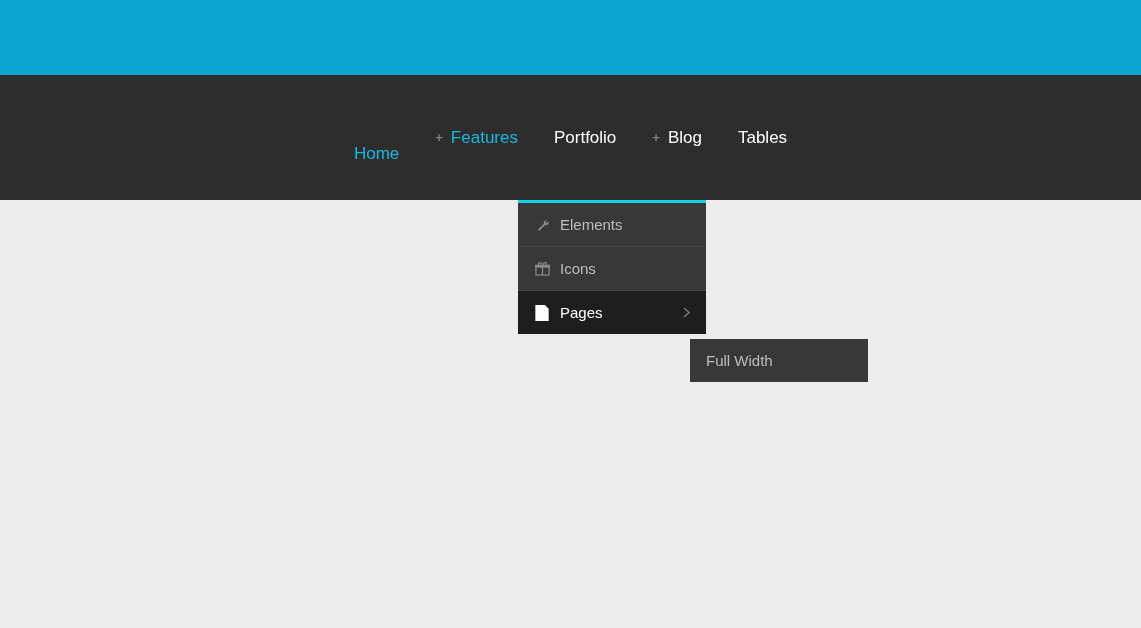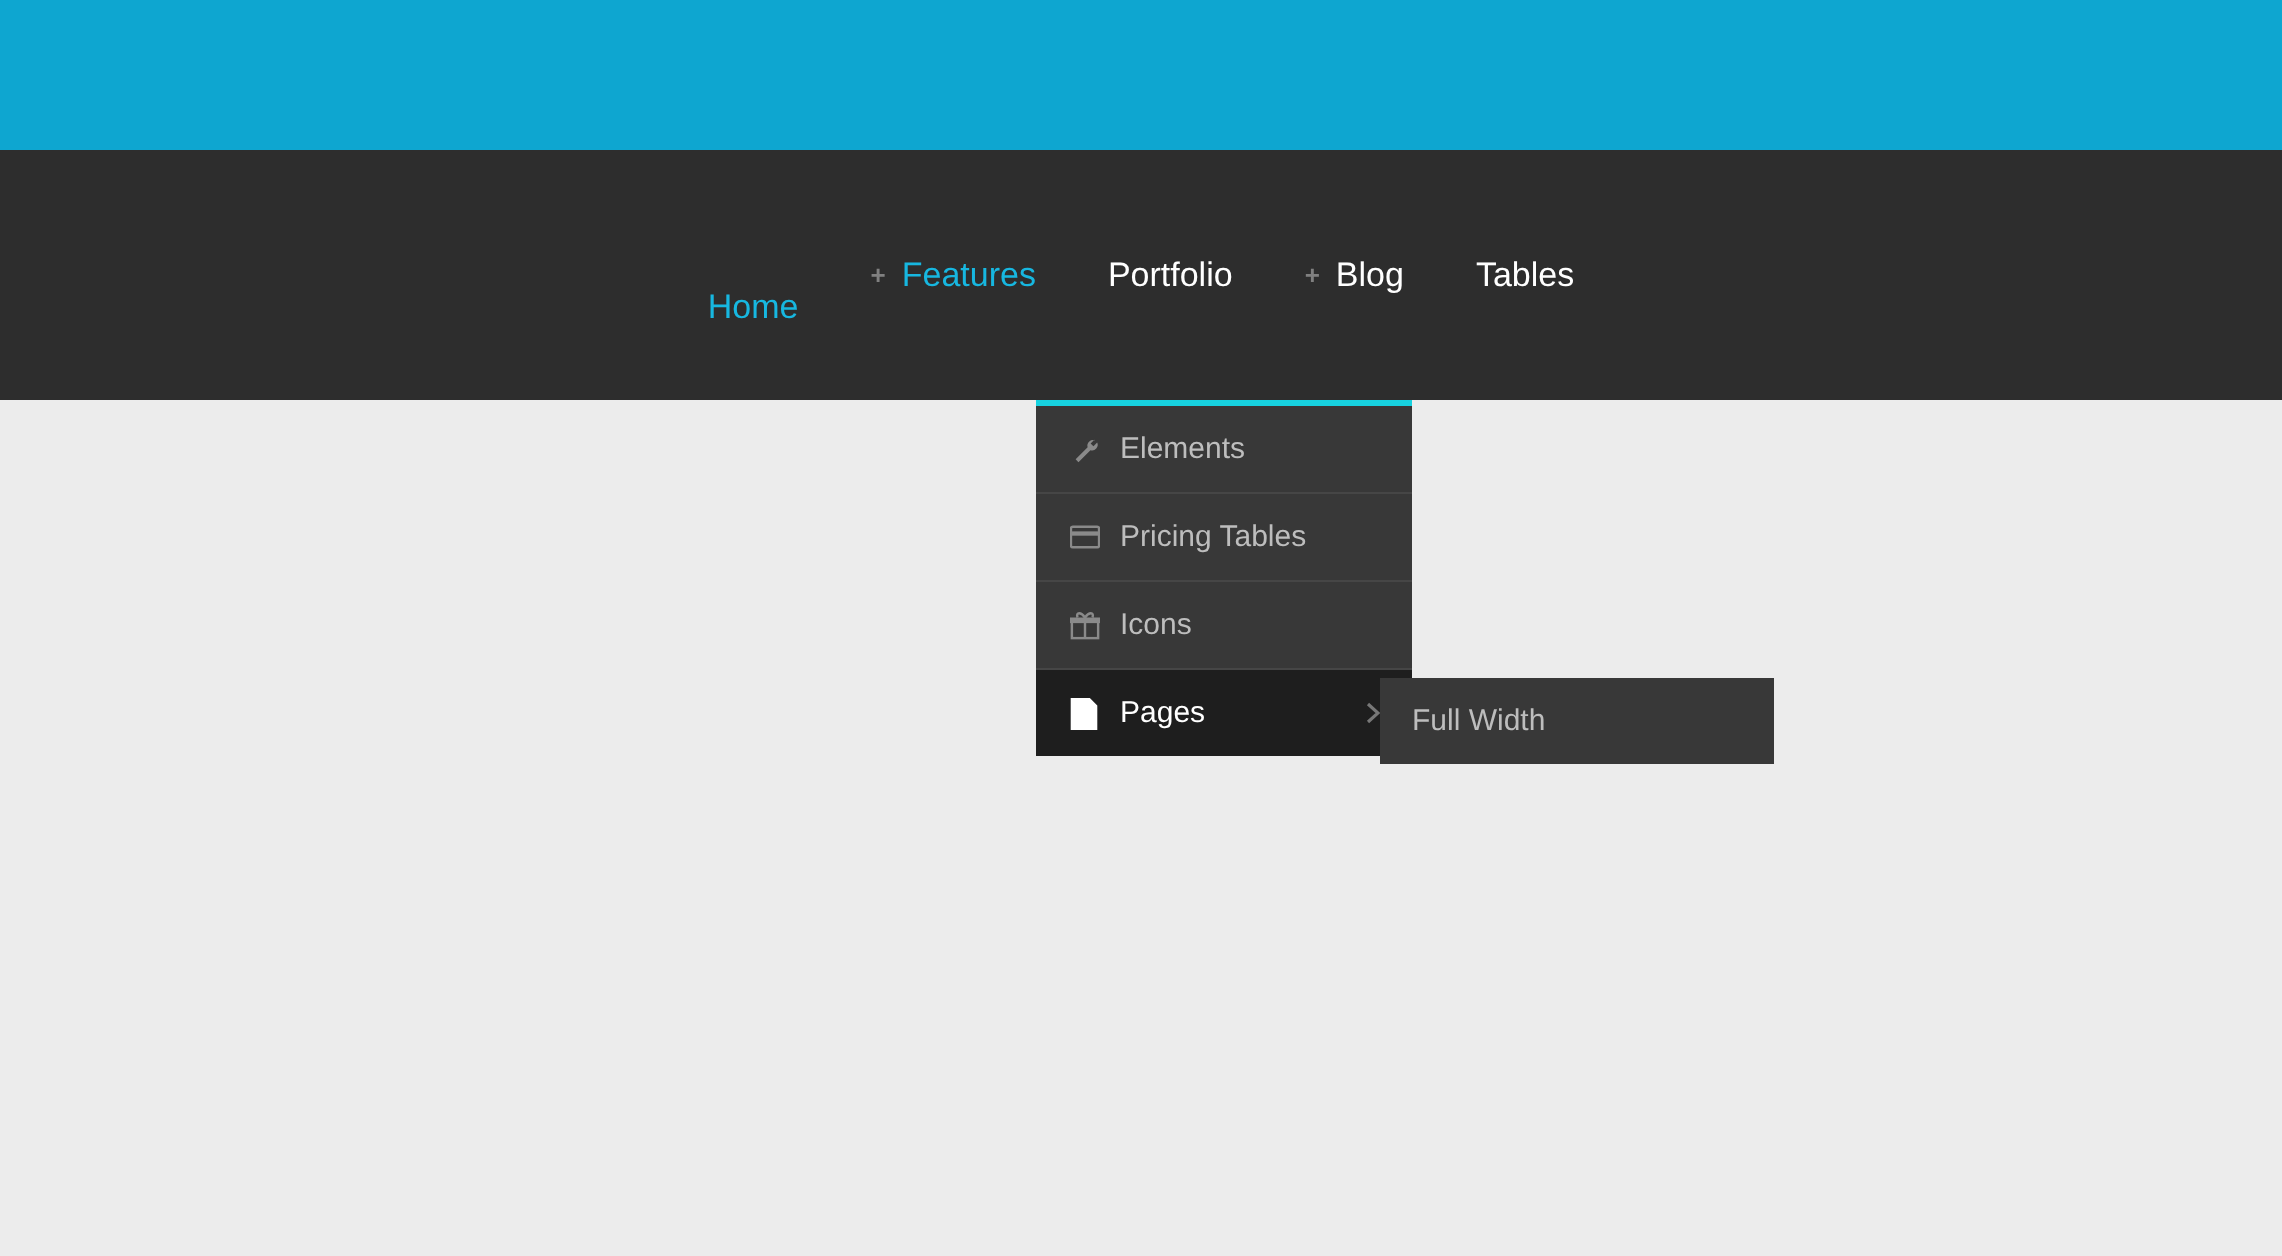--- a/index.html
+++ b/index.html
@@ -142,15 +142,6 @@
   </div>
   <div class="dropdown-item">
     <span class="drop-icon">
-      <svg width="15" height="13" viewBox="0 0 16 12">
-          <rect x="0.5" y="0.5" width="15" height="11" rx="1" fill="none" stroke="#8a8a8a" stroke-width="1.3"></rect>
-          <rect x="0" y="3" width="16" height="2.3" fill="#8a8a8a"></rect>
-        </svg>
-    </span>
-    <span>Pricing Tables</span>
-  </div>
-  <div class="dropdown-item">
-    <span class="drop-icon">
       <svg width="15" height="15" viewBox="0 0 16 16">
           <rect x="1" y="6" width="14" height="9" fill="none" stroke="#8a8a8a" stroke-width="1.3"></rect>
           <rect x="0" y="4" width="16" height="3" fill="#8a8a8a"></rect>

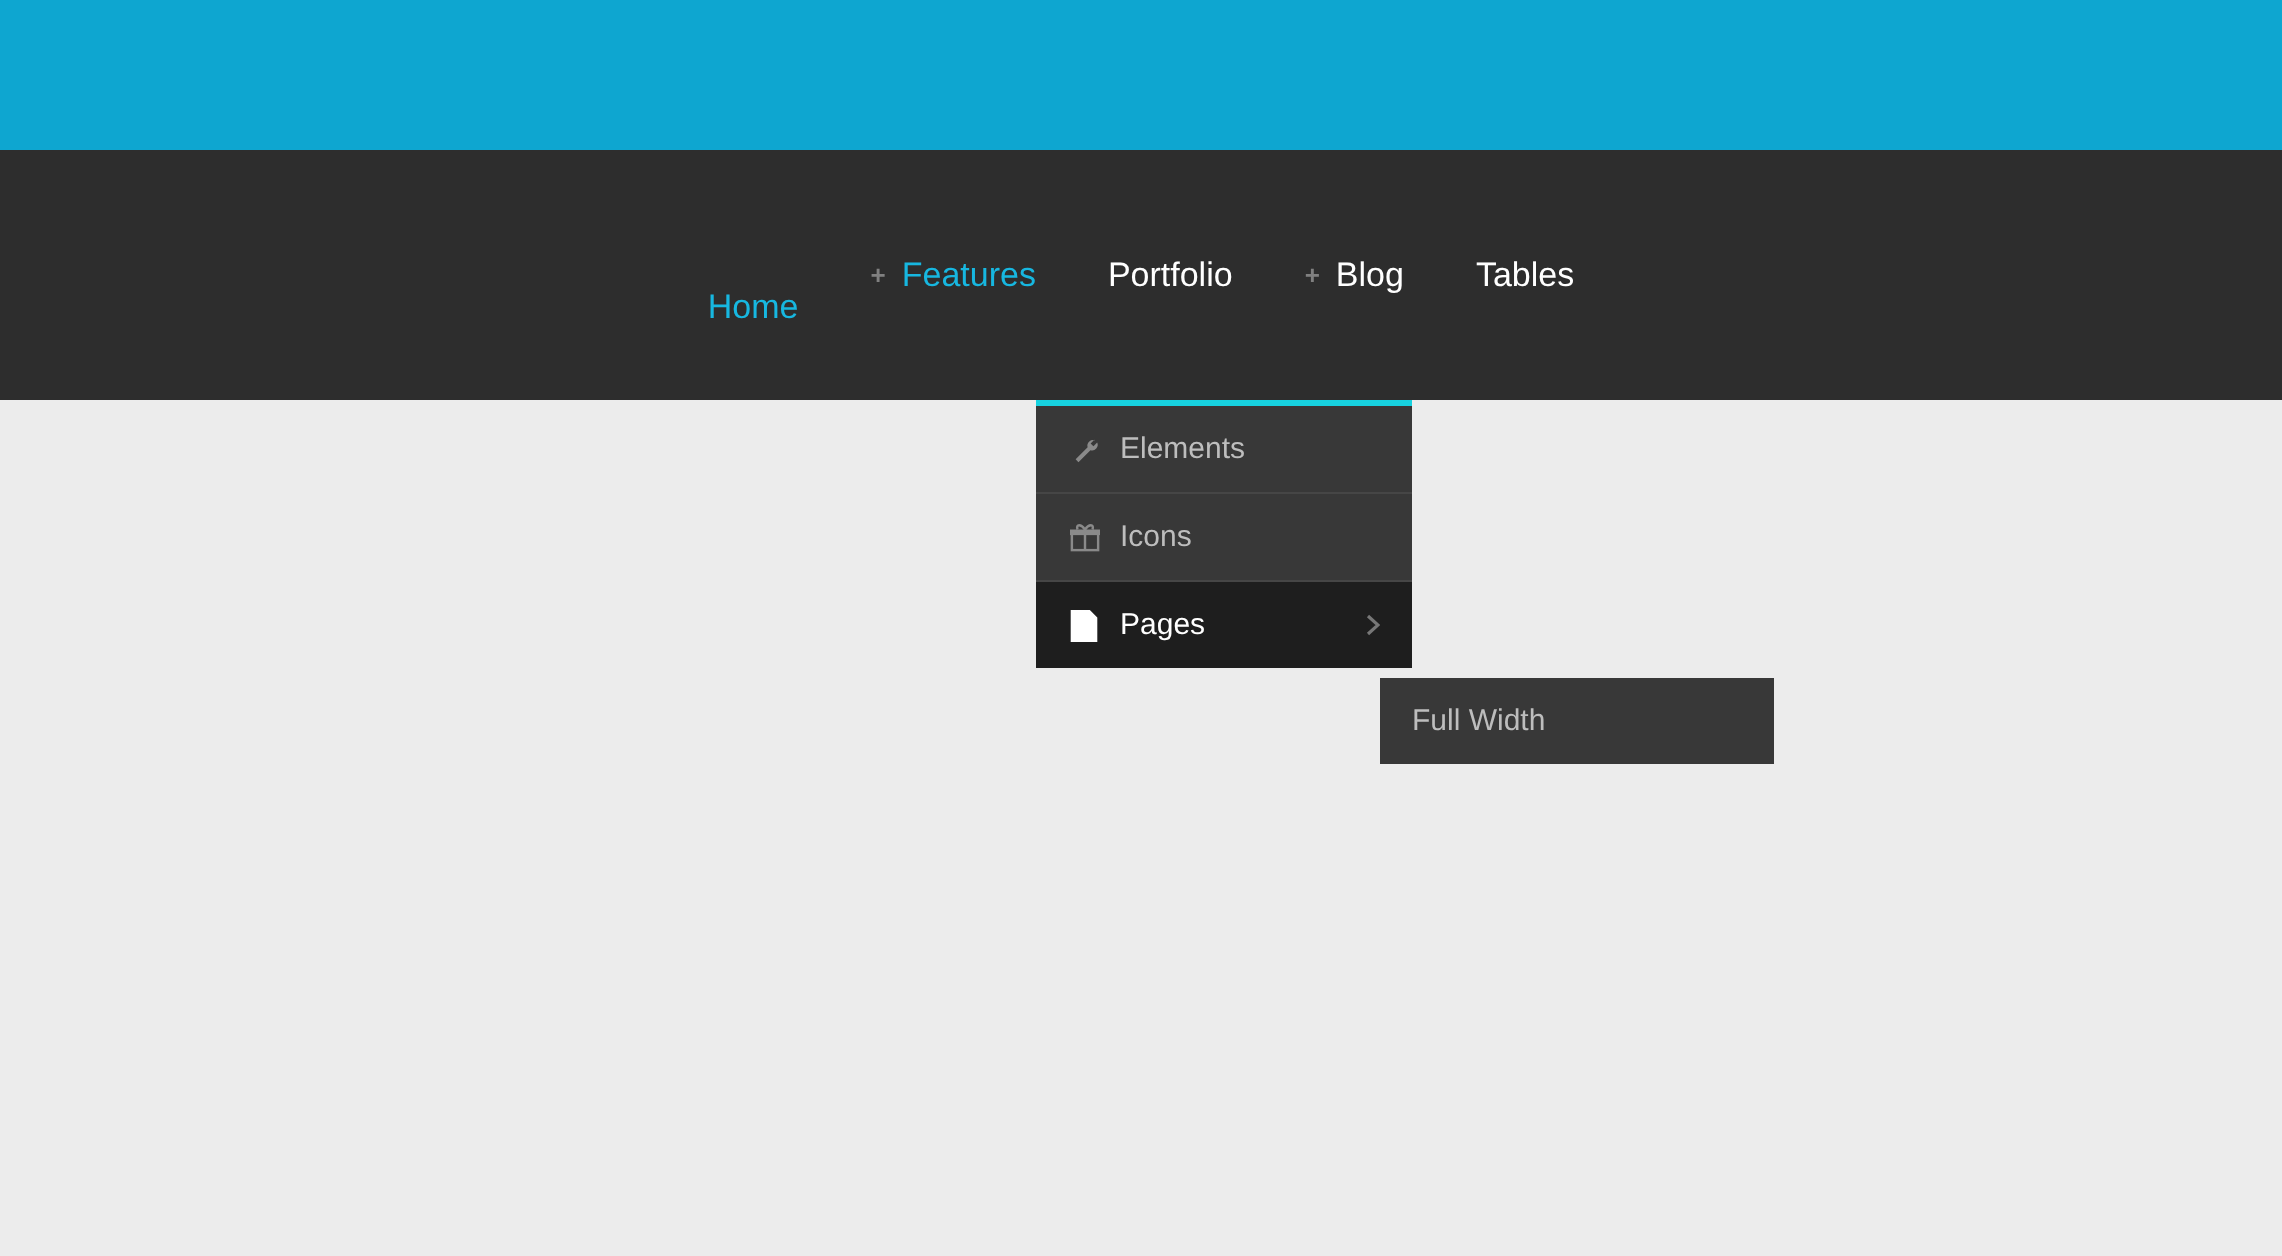--- a/index.html
+++ b/index.html
@@ -91,7 +91,7 @@
       position: absolute;
       top: 339px;
       left: 690px;
-      width: 197px;
+      width: 178px;
       background: #383838;
     }
     .sub-item {

